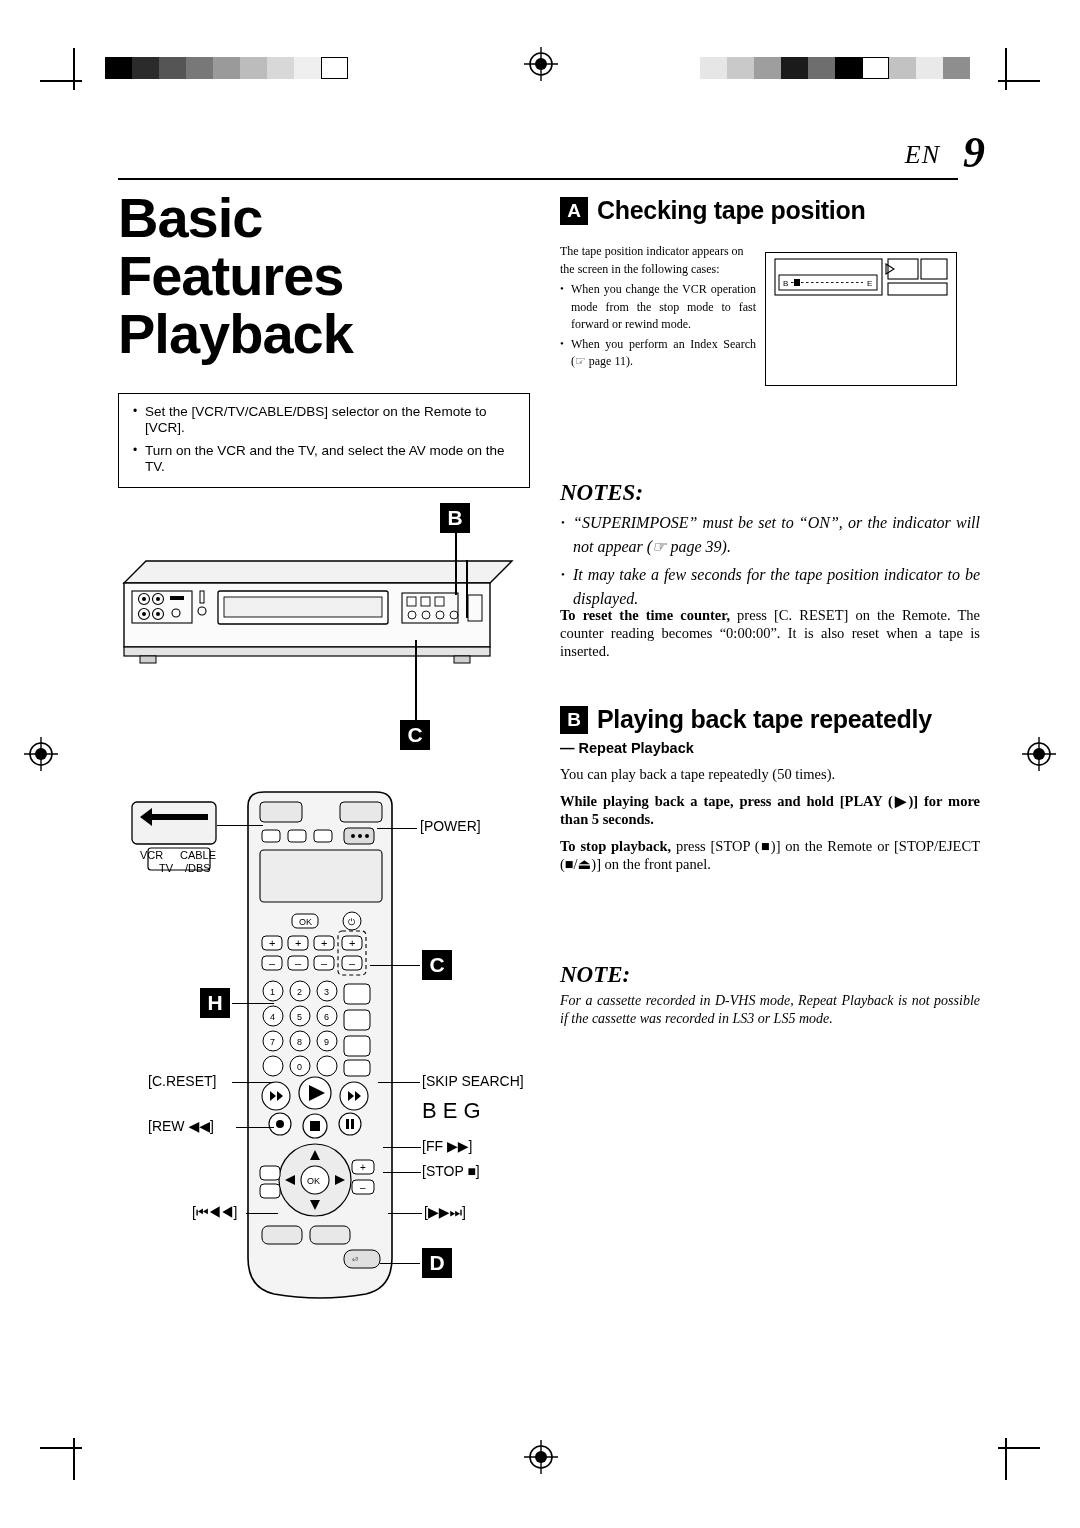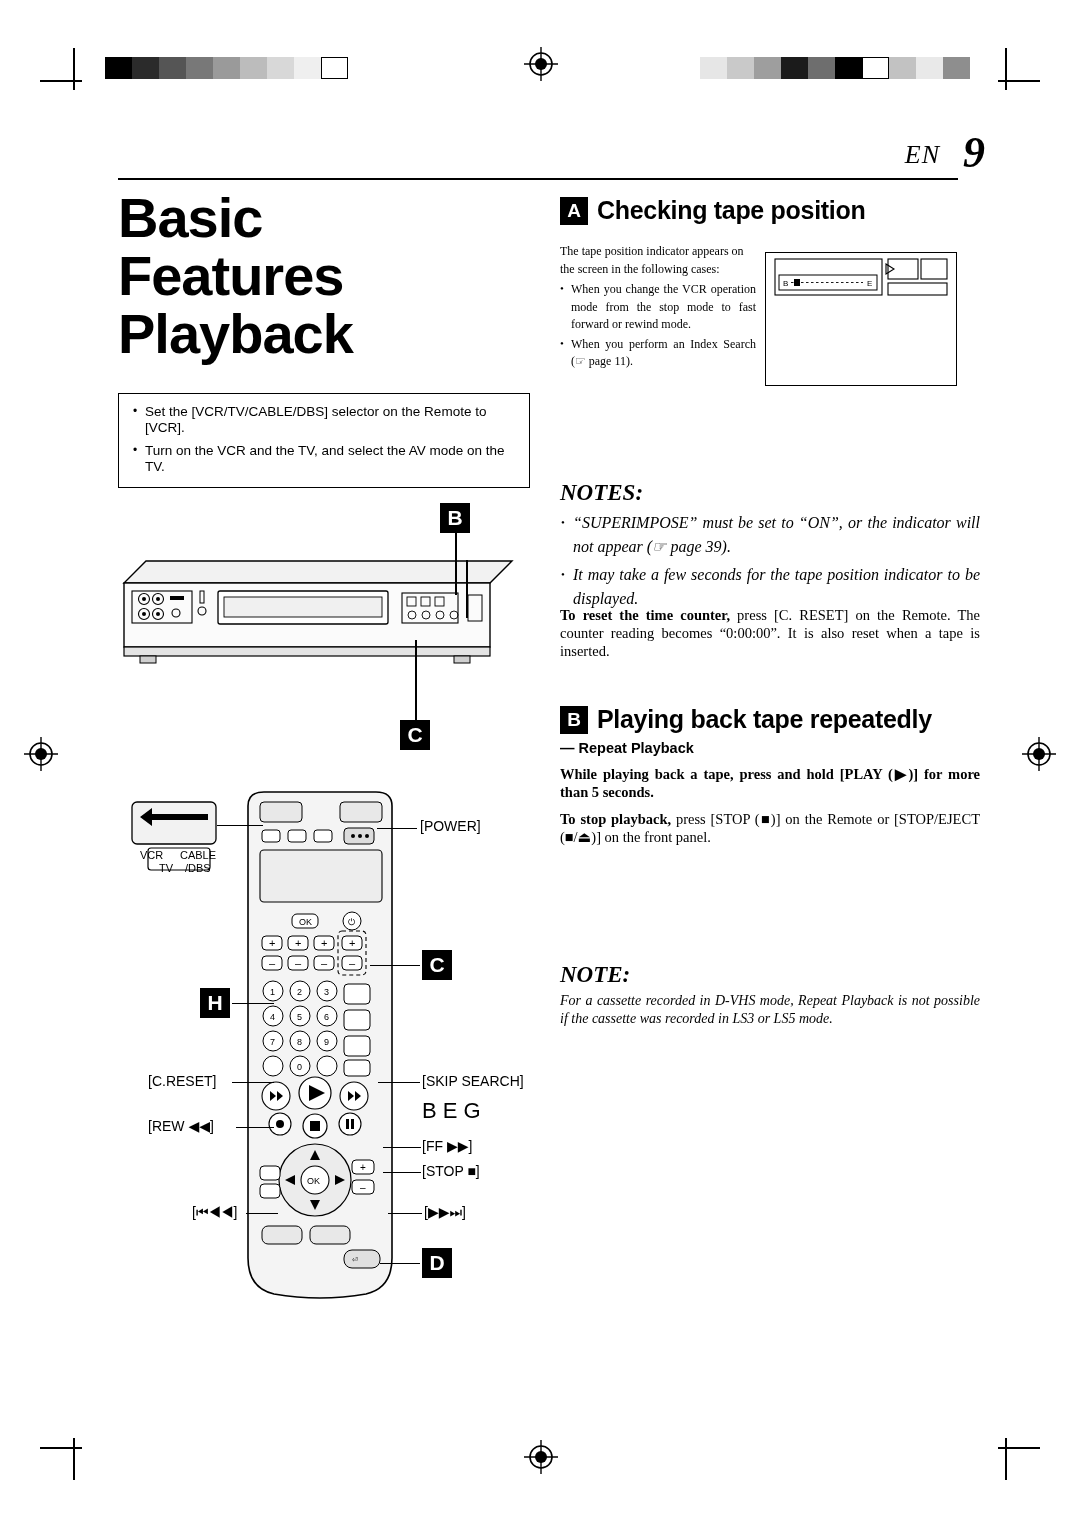--- a/index.html
+++ b/index.html
@@ -207,6 +207,7 @@
   <div class="subhead">— Repeat Playback</div>
 
   <div class="secBbody">
+    <p>You can play back a tape repeatedly (50 times).</p>
     <p><b>While playing back a tape, press and hold [PLAY (▶)] for more than 5 seconds.</b></p>
     <p><b>To stop playback,</b><span> press [STOP (■)] on the Remote or [STOP/EJECT (■/⏏)] on the front panel.</span></p>
   </div>

